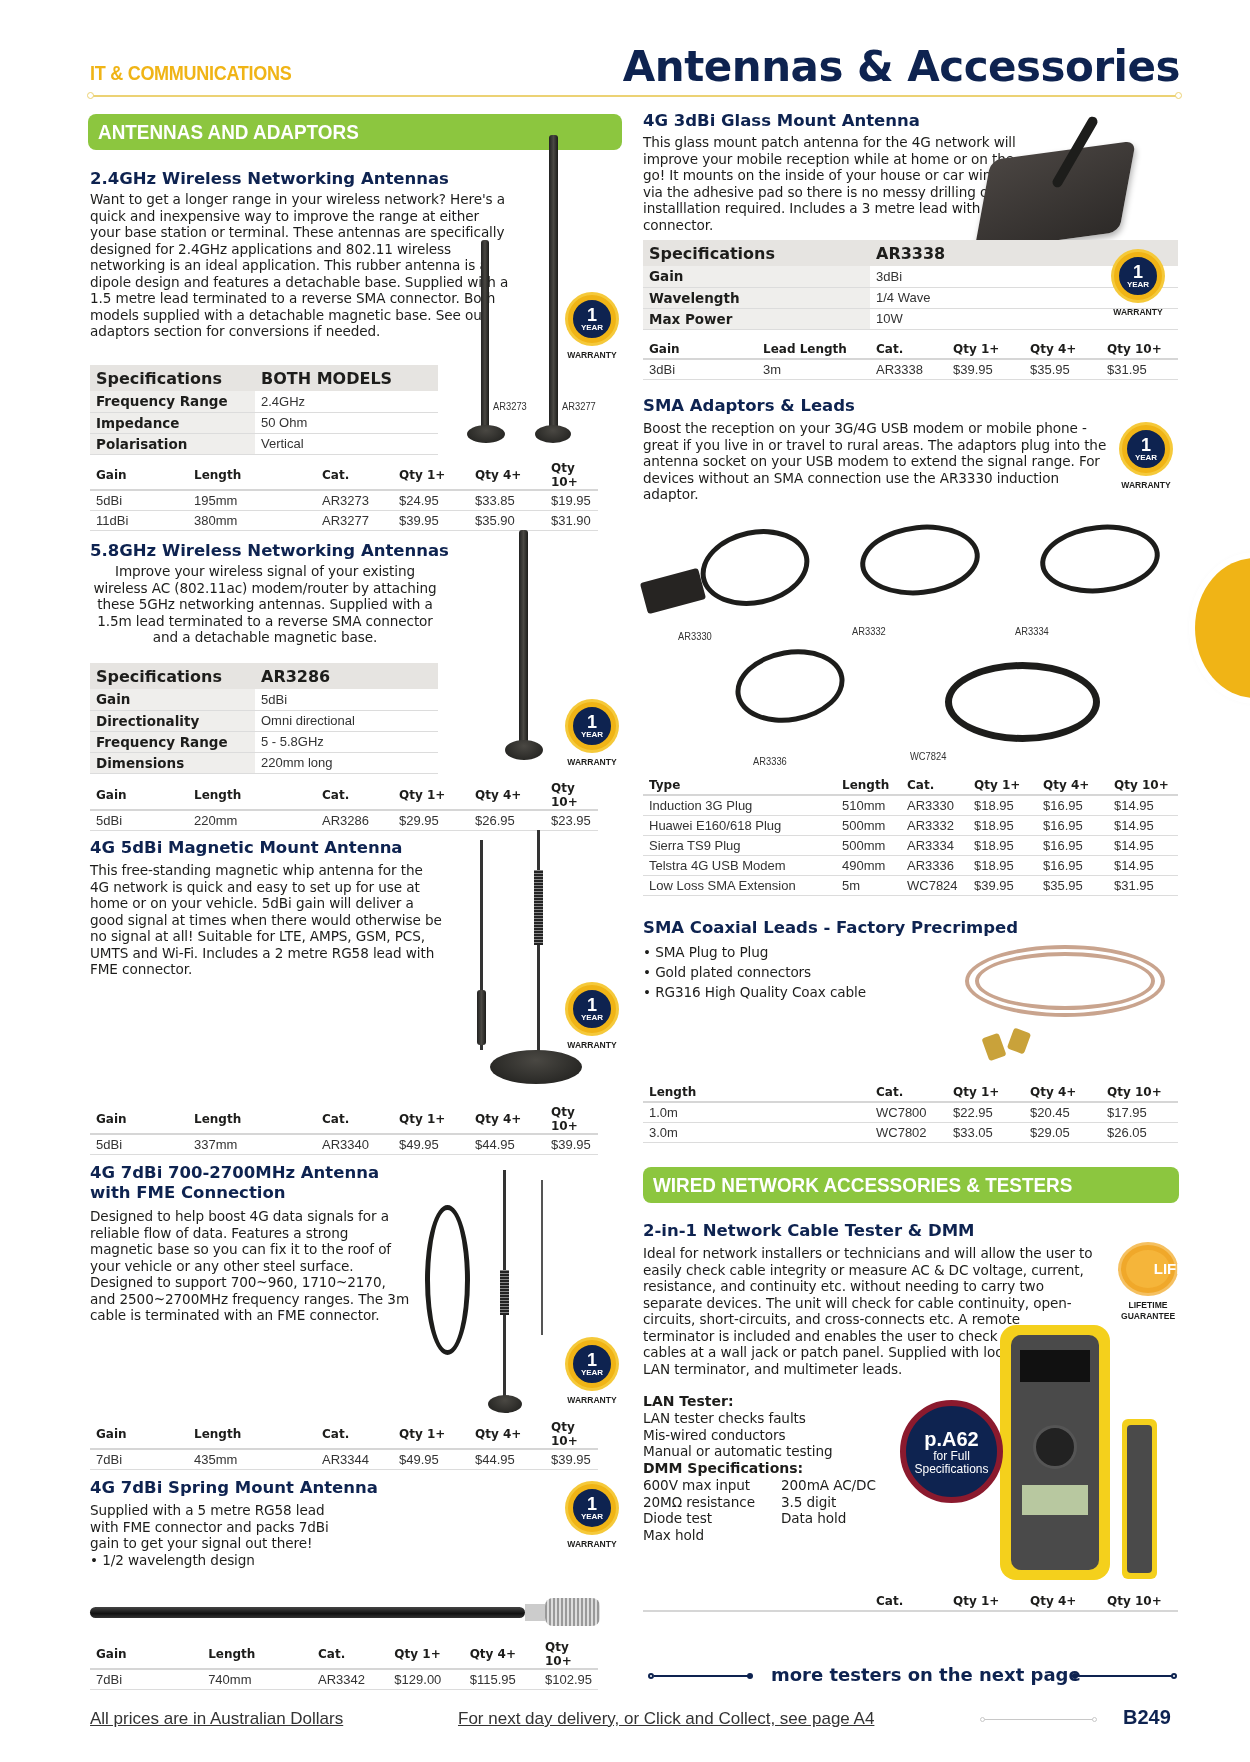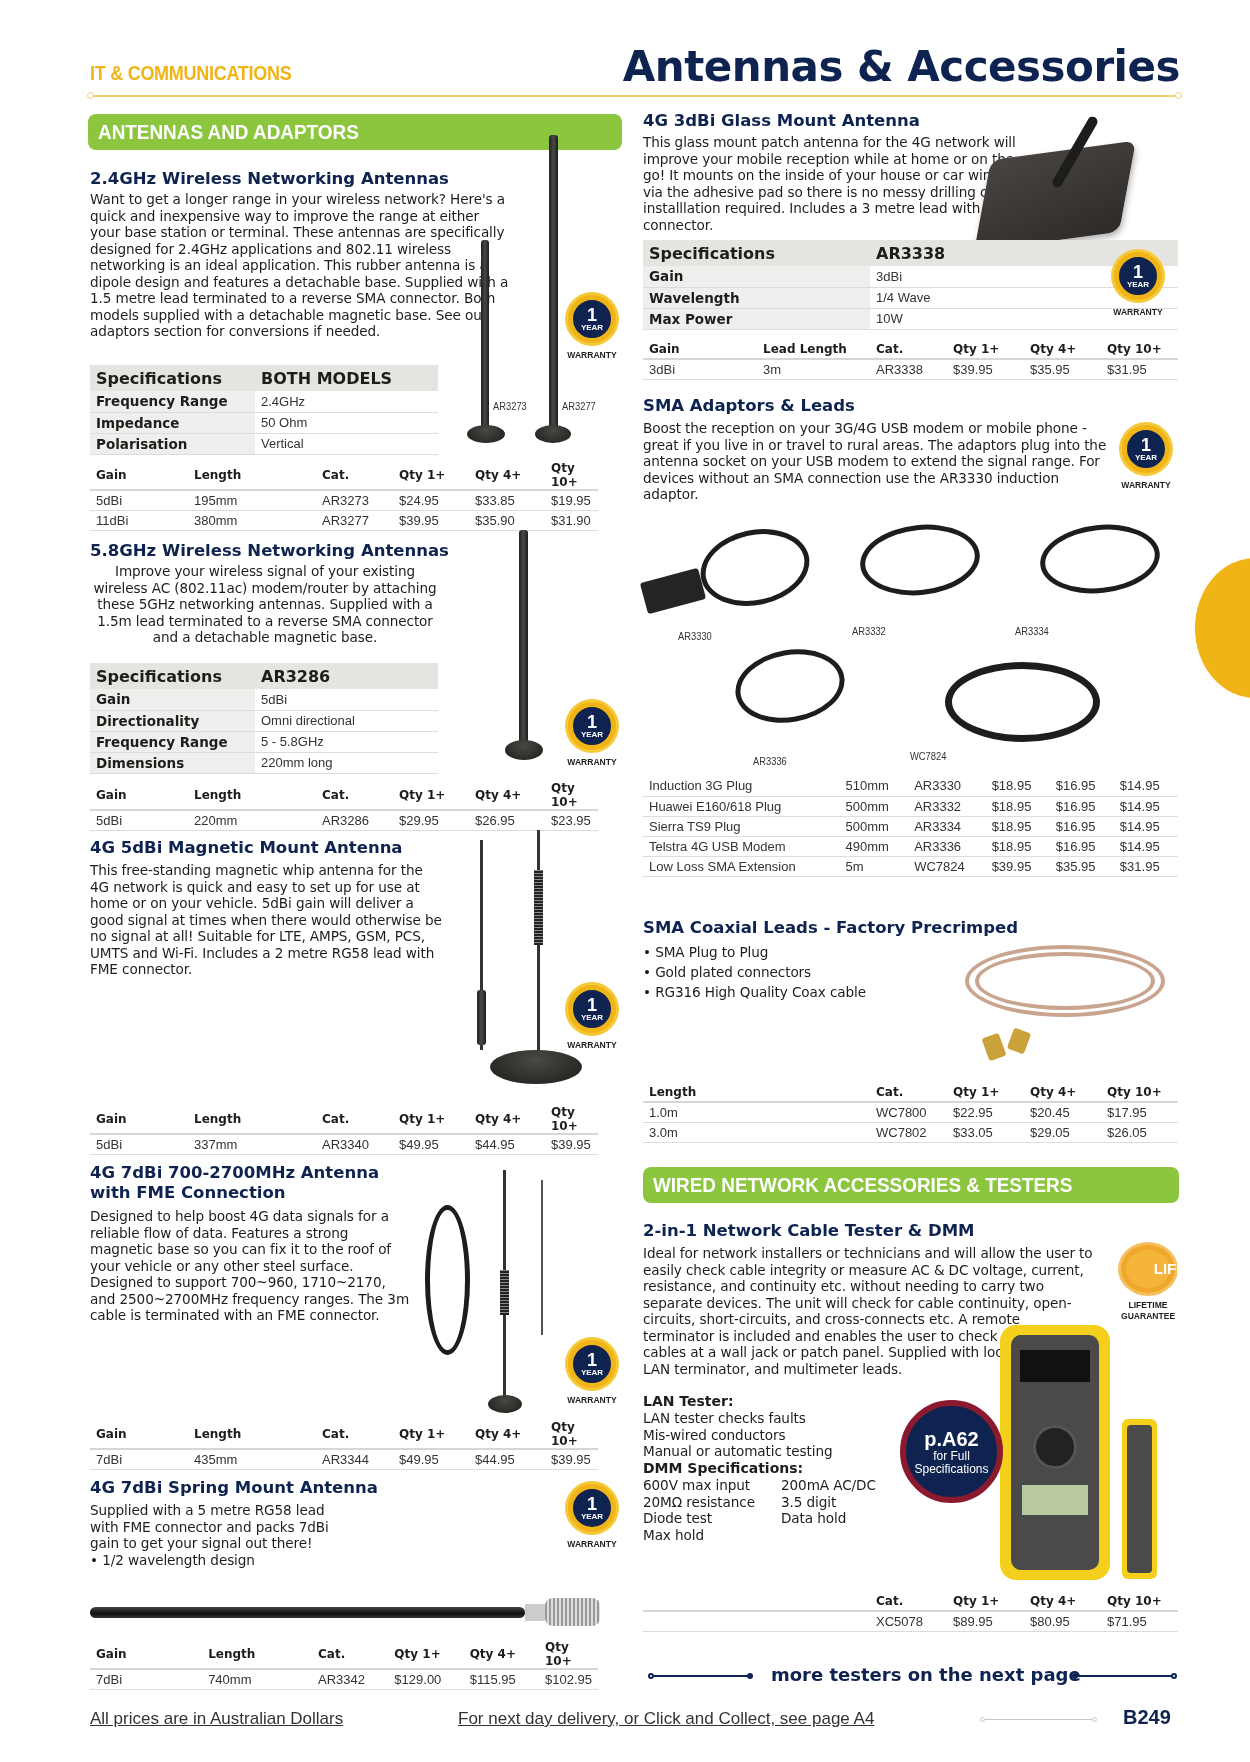--- a/index.html
+++ b/index.html
@@ -394,6 +394,14 @@
 
 <table class="abs price" style="left:643px;top:776px;width:535px;">
   <tbody>
+      <tr>
+        <th style="width:193px">Type</th>
+        <th style="width:65px">Length</th>
+        <th style="width:67px">Cat.</th>
+        <th style="width:69px">Qty 1+</th>
+        <th style="width:71px">Qty 4+</th>
+        <th>Qty 10+</th>
+      </tr>
   <tr>
         <td>Induction 3G Plug</td>
         <td>510mm</td>

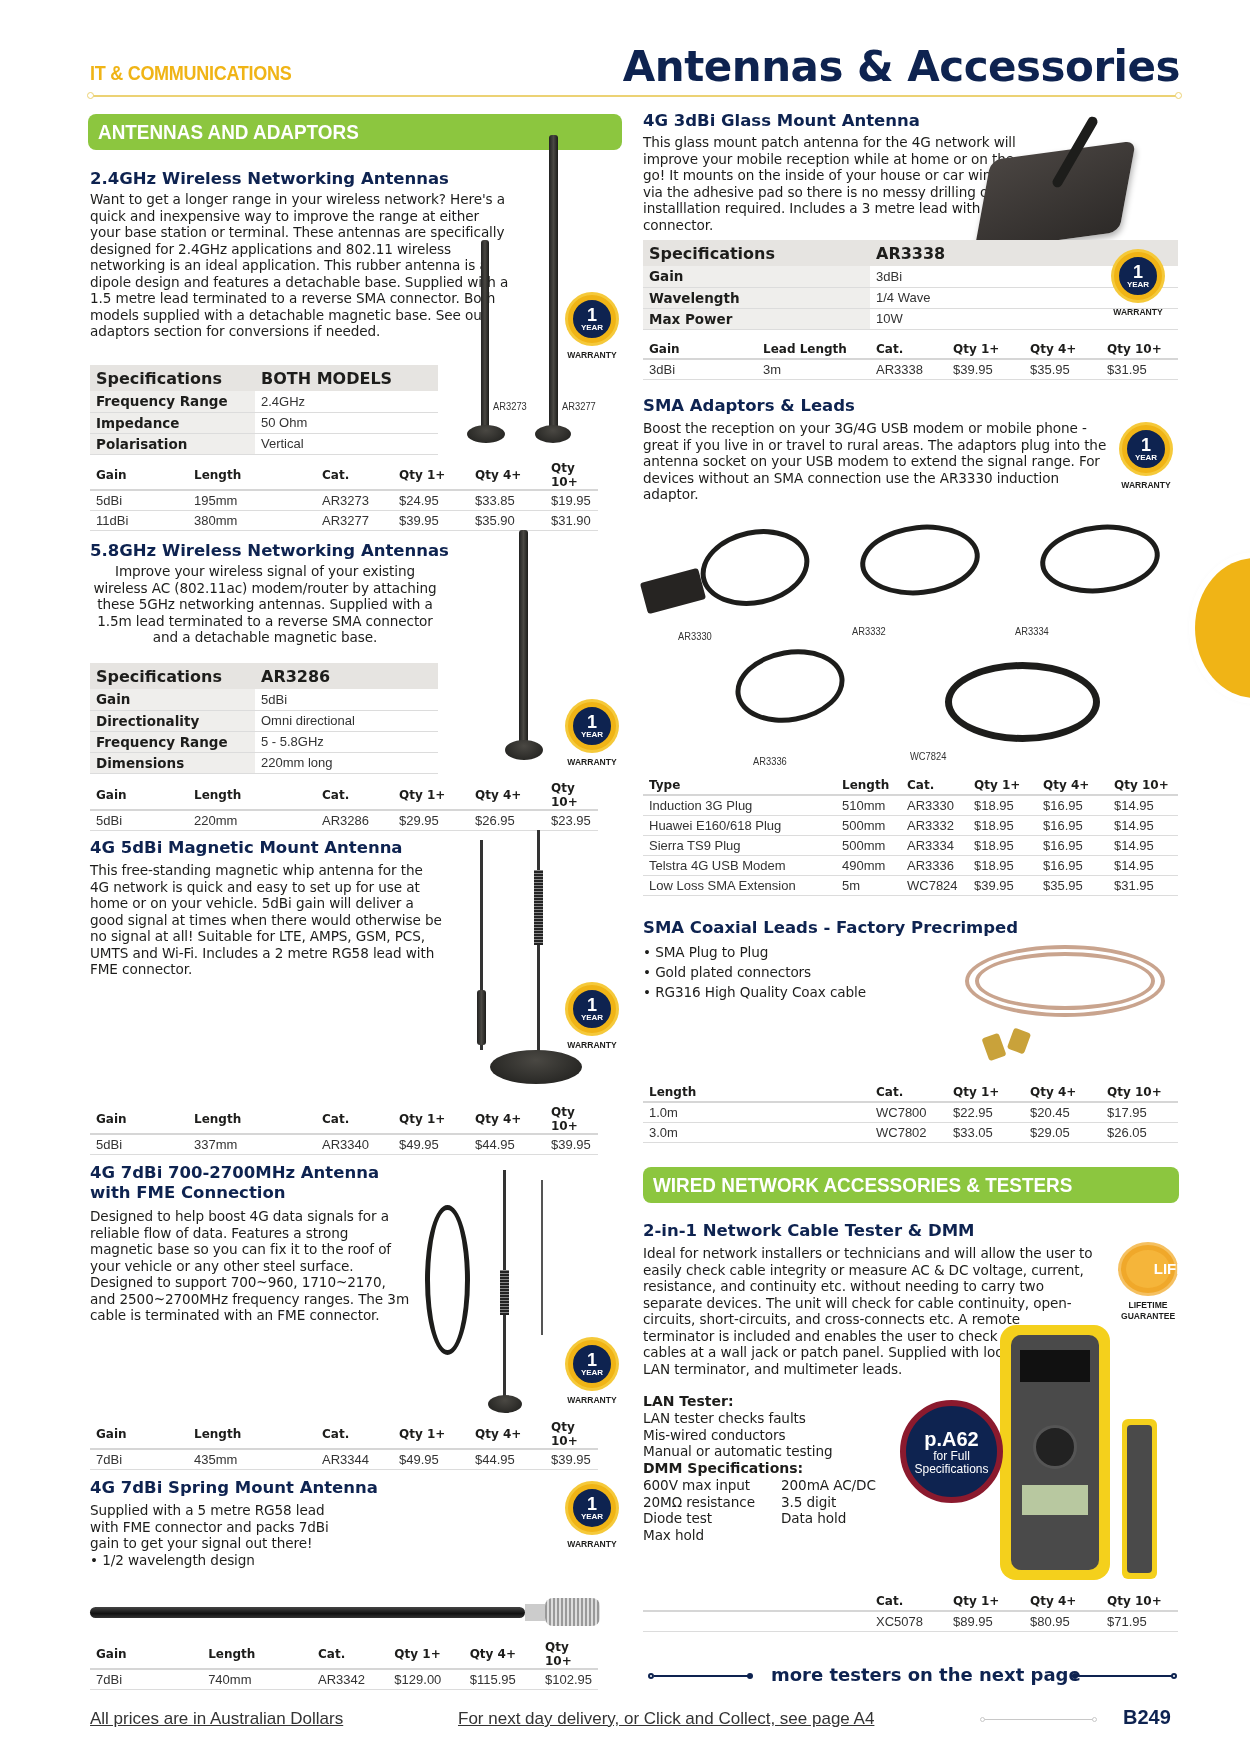--- a/index.html
+++ b/index.html
@@ -541,13 +541,6 @@
         <th style="width:77px">Qty 4+</th>
         <th>Qty 10+</th>
       </tr>
-  <tr>
-        <td></td>
-        <td>XC5078</td>
-        <td>$89.95</td>
-        <td>$80.95</td>
-        <td>$71.95</td>
-      </tr>
 </tbody>
   </table>
 

